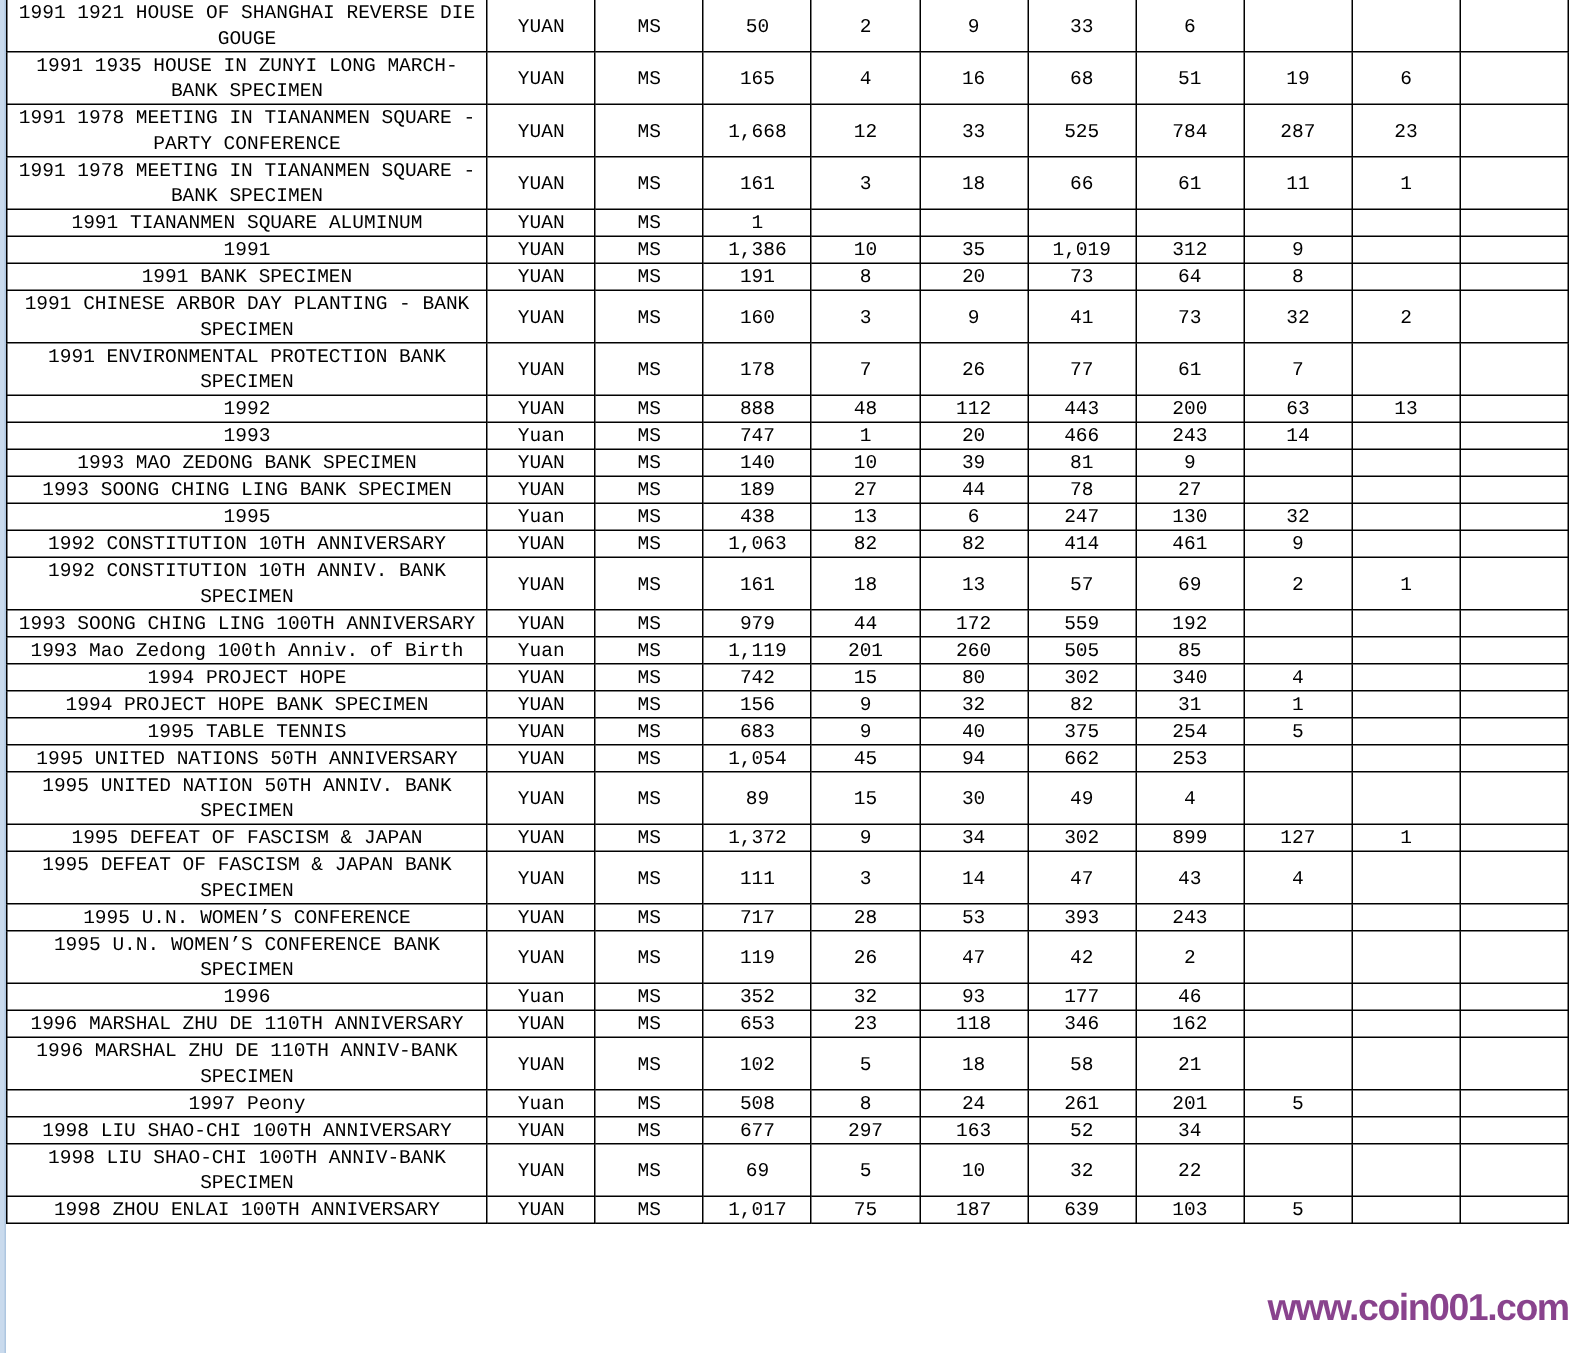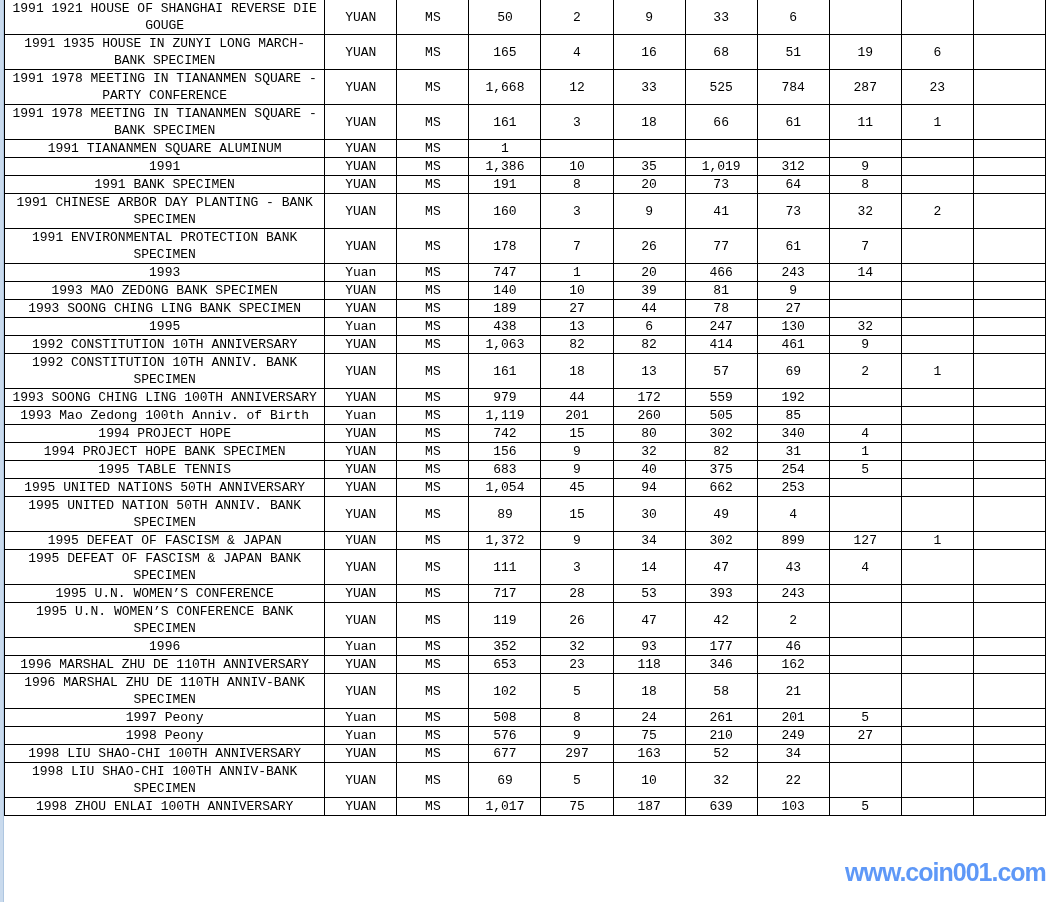--- a/index.html
+++ b/index.html
@@ -175,6 +175,19 @@
           <td class="c10"></td>
         </tr>
         <tr>
+          <td class="c0">1992</td>
+          <td class="c1">YUAN</td>
+          <td class="c2">MS</td>
+          <td class="c3">888</td>
+          <td class="c4">48</td>
+          <td class="c5">112</td>
+          <td class="c6">443</td>
+          <td class="c7">200</td>
+          <td class="c8">63</td>
+          <td class="c9">13</td>
+          <td class="c10"></td>
+        </tr>
+        <tr>
           <td class="c0">1993</td>
           <td class="c1">Yuan</td>
           <td class="c2">MS</td>

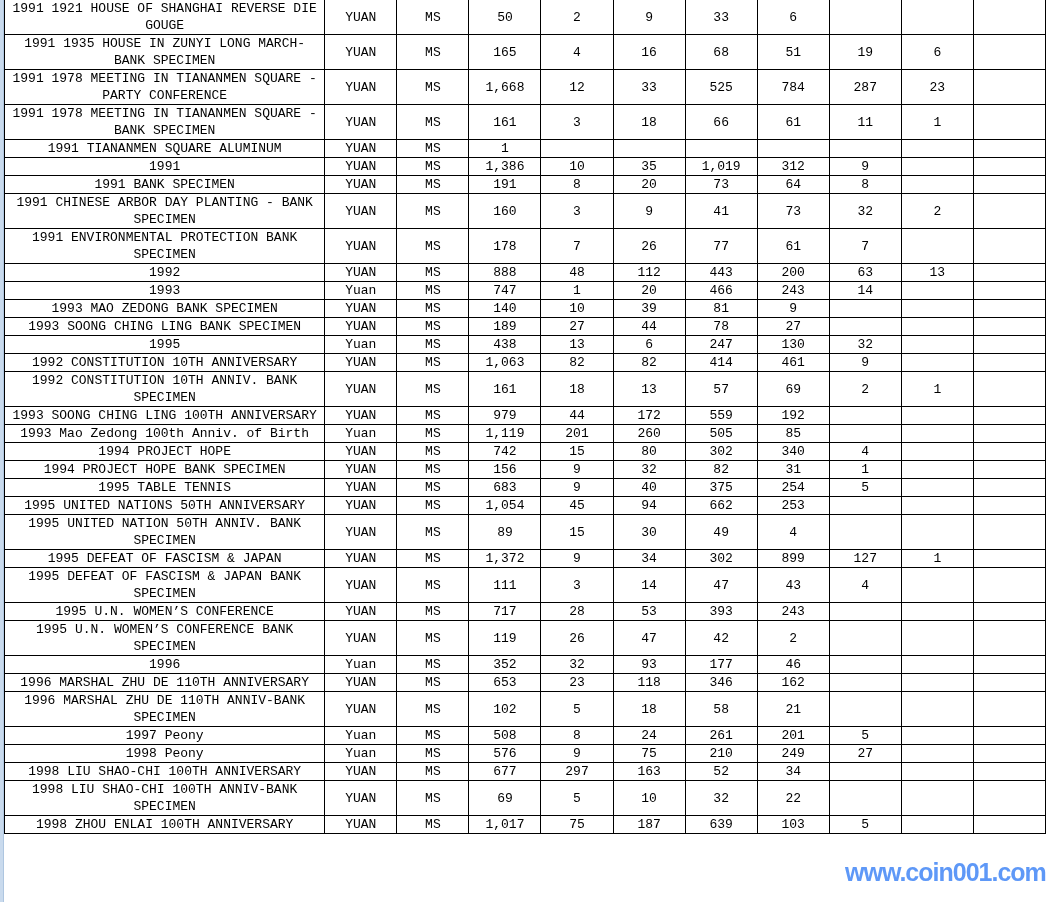--- a/index.html
+++ b/index.html
@@ -461,19 +461,6 @@
           <td class="c10"></td>
         </tr>
         <tr>
-          <td class="c0">1998 Peony</td>
-          <td class="c1">Yuan</td>
-          <td class="c2">MS</td>
-          <td class="c3">576</td>
-          <td class="c4">9</td>
-          <td class="c5">75</td>
-          <td class="c6">210</td>
-          <td class="c7">249</td>
-          <td class="c8">27</td>
-          <td class="c9"></td>
-          <td class="c10"></td>
-        </tr>
-        <tr>
           <td class="c0">1998 LIU SHAO-CHI 100TH ANNIVERSARY</td>
           <td class="c1">YUAN</td>
           <td class="c2">MS</td>

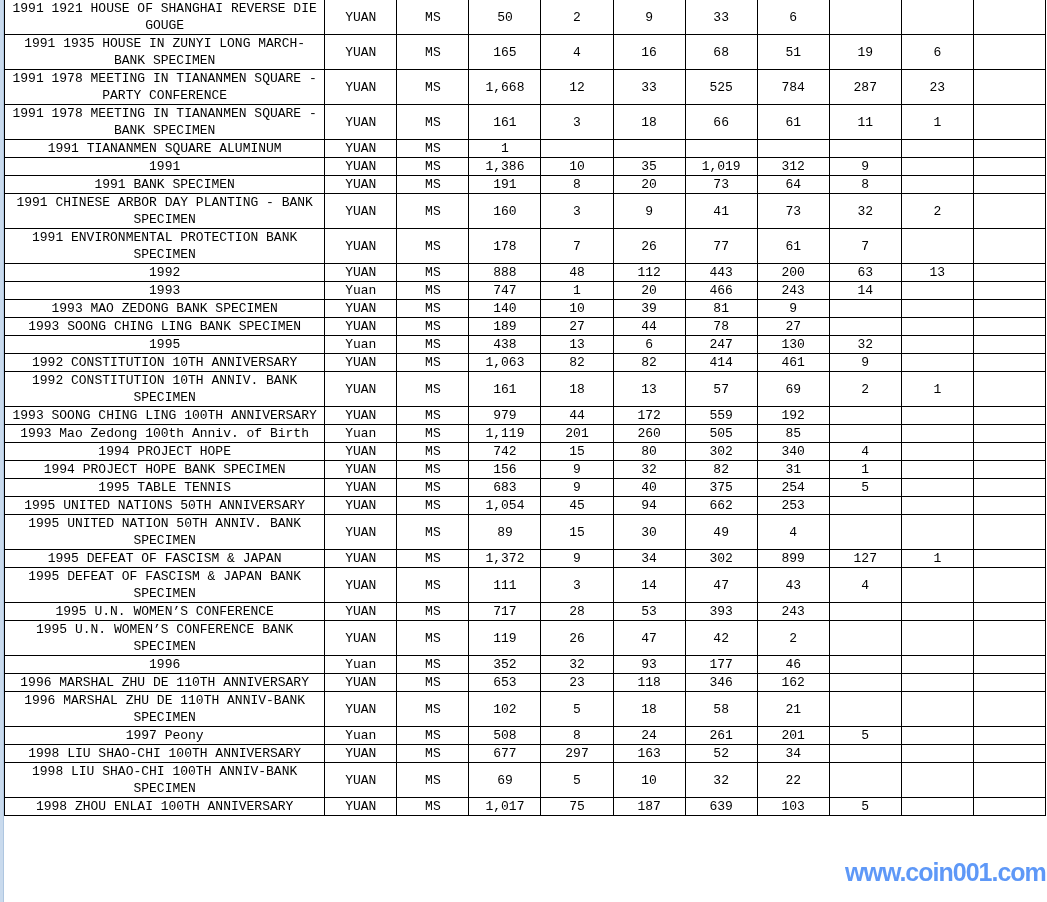--- a/index.html
+++ b/index.html
@@ -32,7 +32,7 @@
     position:absolute;left:845px;top:858px;width:200px;
     font-family:"Liberation Sans","DejaVu Sans",sans-serif;
     font-weight:bold;font-size:25px;letter-spacing:-1px;
-    color:#3b82f6;opacity:0.82;white-space:nowrap;
+    color:#701a75;opacity:0.82;white-space:nowrap;
     pointer-events:none;
   }
 </style>

